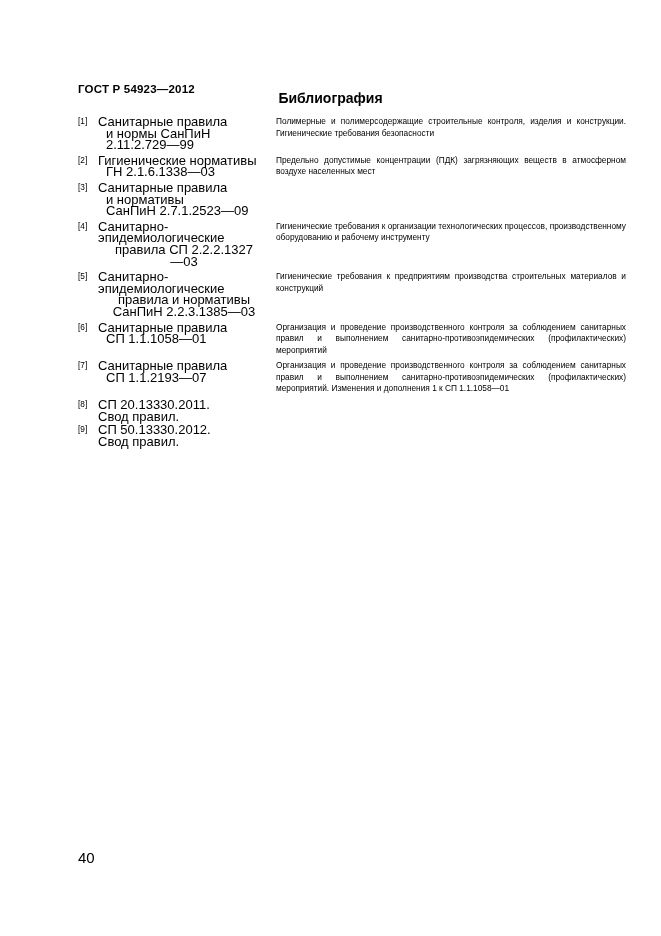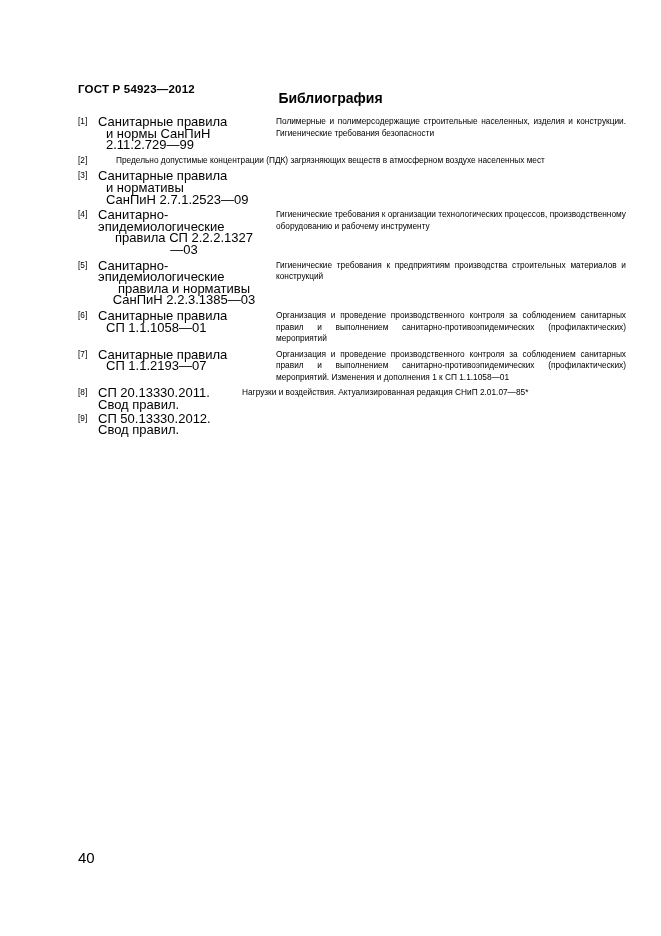--- a/index.html
+++ b/index.html
@@ -115,7 +115,7 @@
         <span>Санитарные правила</span>
         <span class="ind">и нормы СанПиН 2.11.2.729—99</span>
       </div>
-      <div class="desc">Полимерные и полимерсодержащие строительные населенных, изделия и конструкции. Гигиенические требования безопасности</div>
+      <div class="desc">Полимерные и полимерсодержащие строительные контроля, изделия и конструкции. Гигиенические требования безопасности</div>
     </div>
 
     <div class="entry">

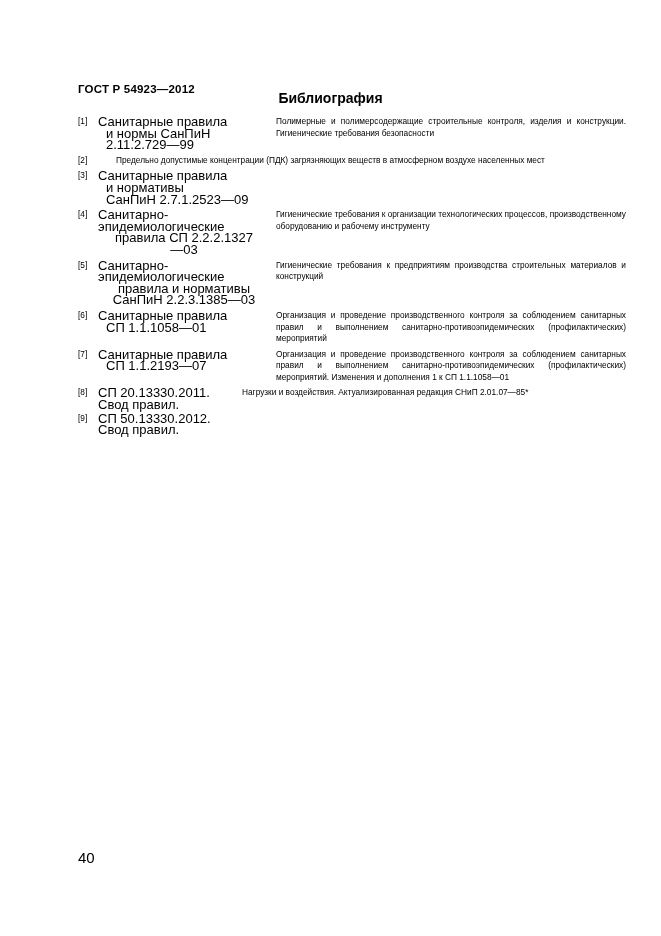--- a/index.html
+++ b/index.html
@@ -120,6 +120,10 @@
 
     <div class="entry">
       <div class="num">[2]</div>
+      <div class="ref">
+        <span>Гигиенические нормативы</span>
+        <span class="ind">ГН 2.1.6.1338—03</span>
+      </div>
       <div class="desc">Предельно допустимые концентрации (ПДК) загрязняющих веществ в атмосферном воздухе населенных мест</div>
     </div>
 

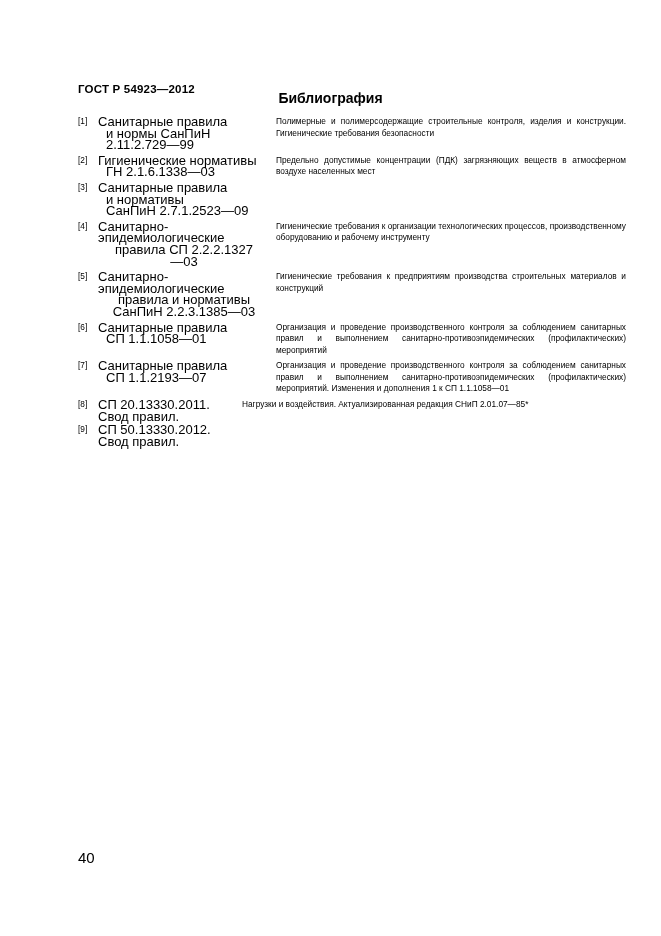--- a/index.html
+++ b/index.html
@@ -178,7 +178,6 @@
       <div class="ref">
         <span>СП 20.13330.2011. Свод правил.</span>
       </div>
-      <div class="desc">Нагрузки и воздействия. Актуализированная редакция СНиП 2.01.07—85*</div>
     </div>
 
     <div class="entry single tight">

